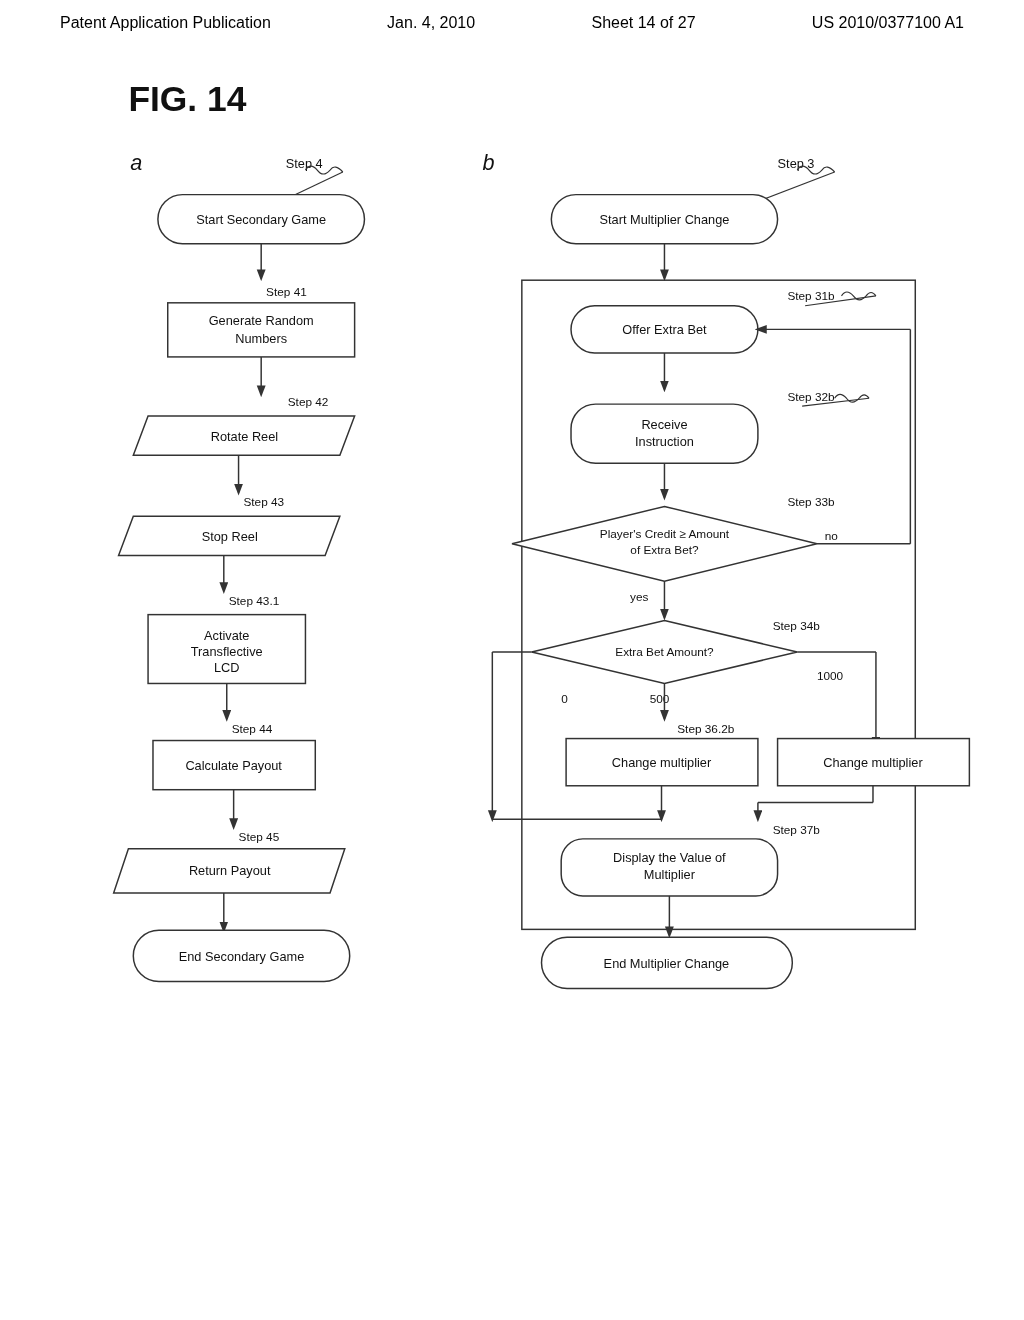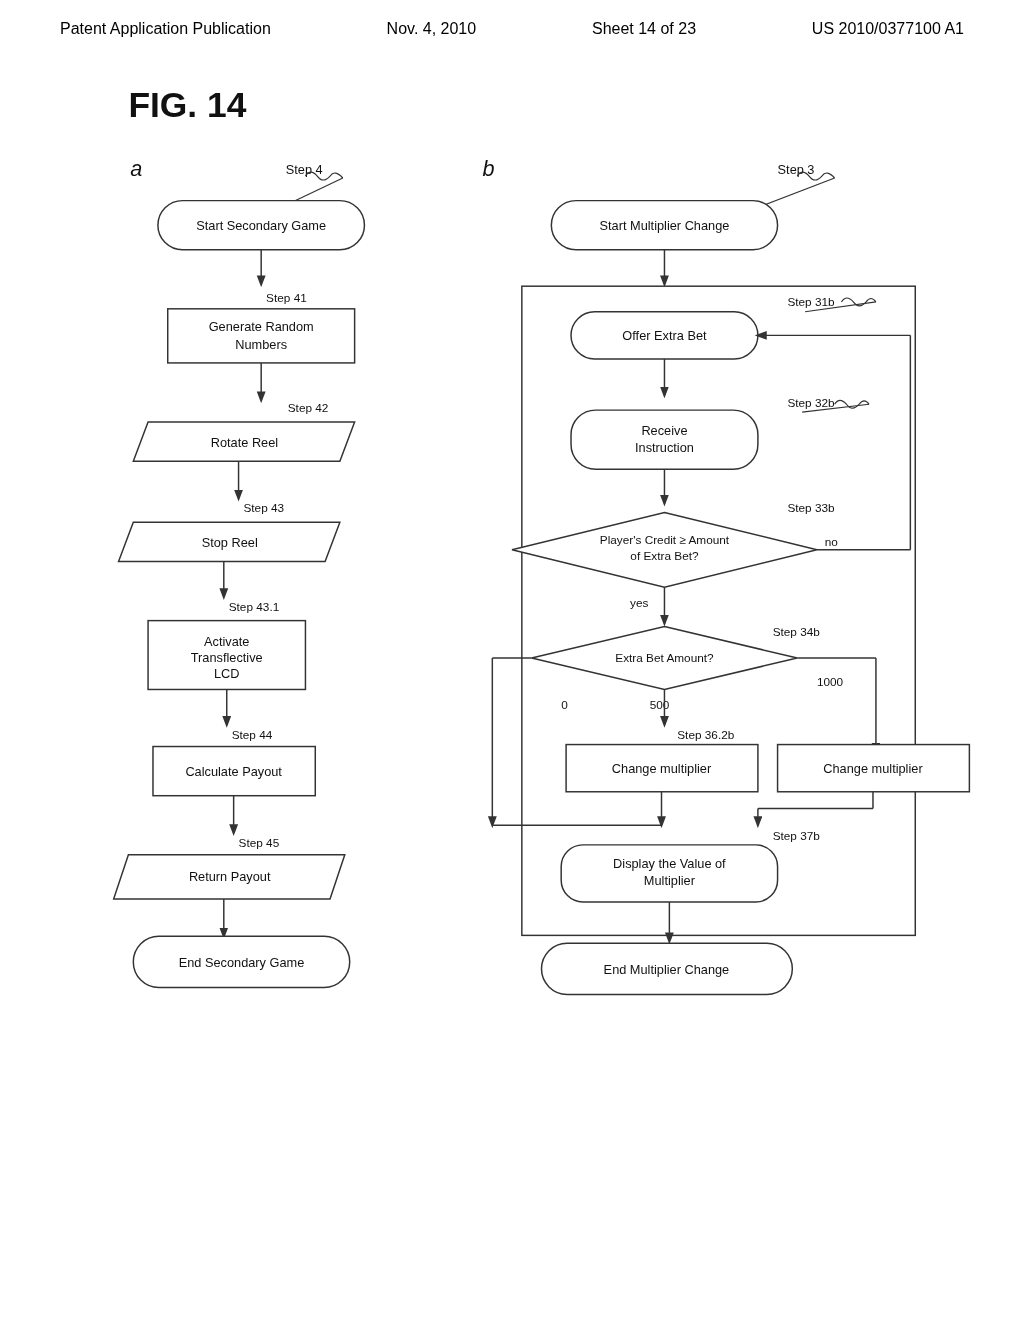--- a/index.html
+++ b/index.html
@@ -16,7 +16,7 @@
       display: flex;
       justify-content: space-between;
       align-items: center;
-      padding: 20px 60px 10px 60px;
+      padding: 14px 60px 10px 60px;
       border-bottom: none;
     }
 

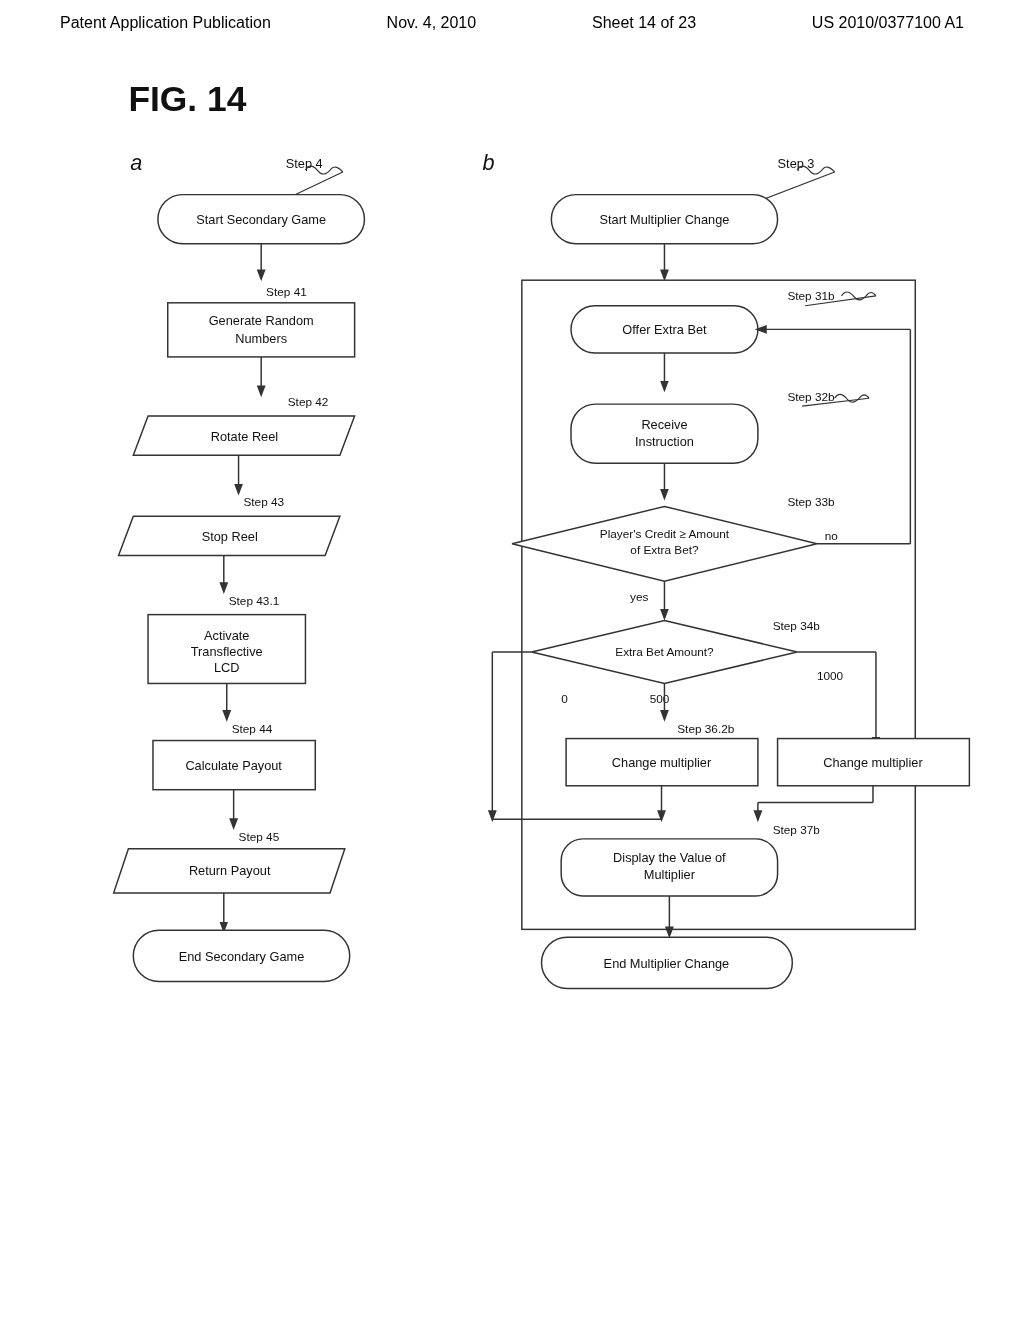--- a/index.html
+++ b/index.html
@@ -42,7 +42,7 @@
 
 <div class="header">
   <span>Patent Application Publication</span>
-  <span>Nov. 4, 2010</span>
+  <span>Jan. 4, 2010</span>
   <span>Sheet 14 of 23</span>
   <span>US 2010/0377100 A1</span>
 </div>

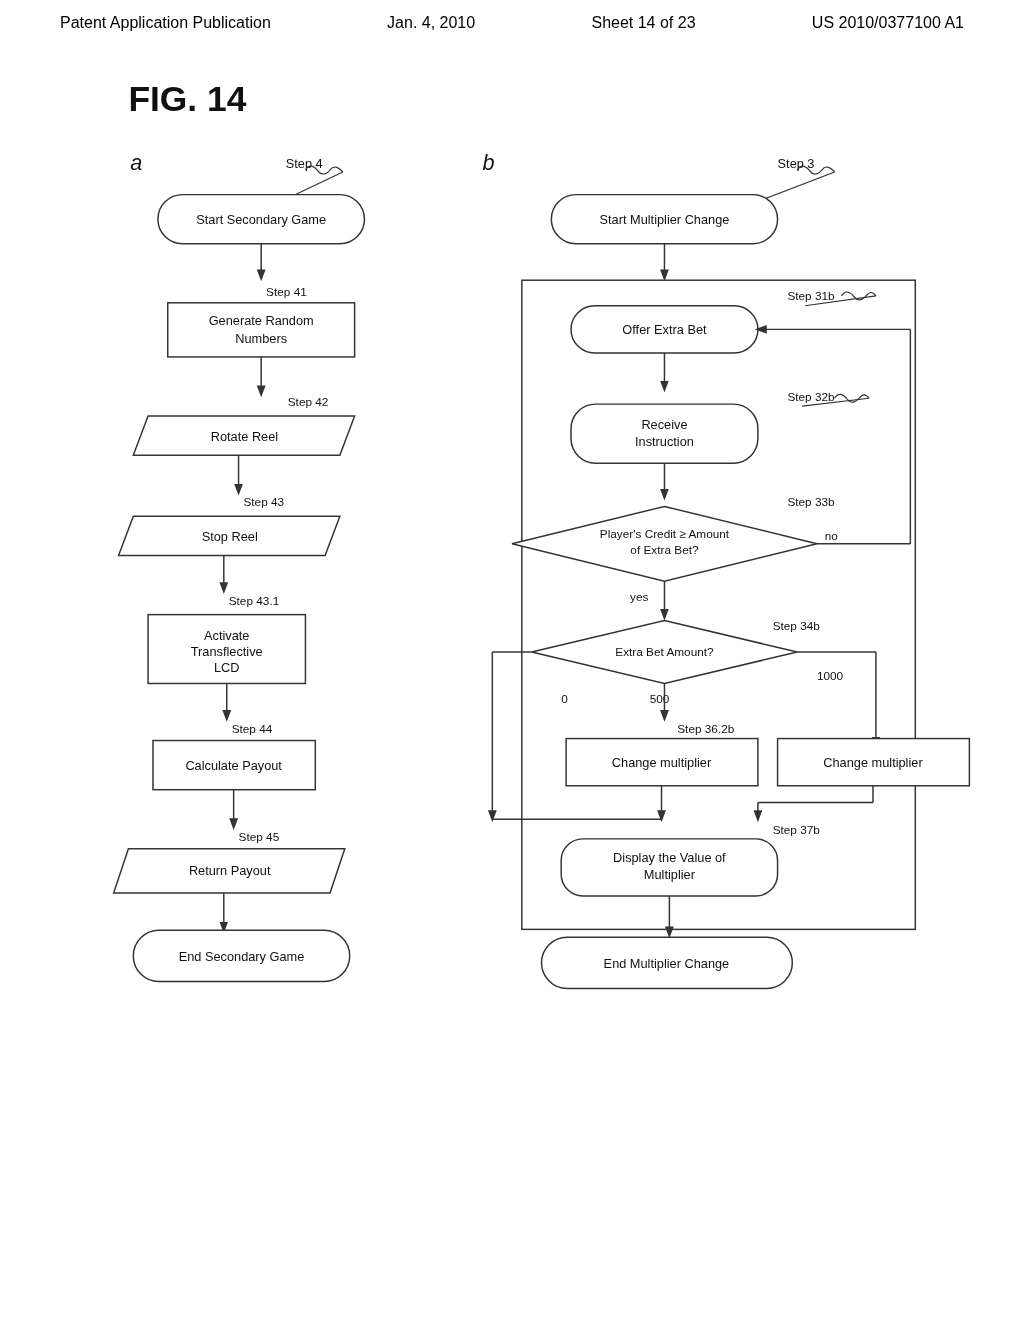--- a/index.html
+++ b/index.html
@@ -43,7 +43,7 @@
 <div class="header">
   <span>Patent Application Publication</span>
   <span>Jan. 4, 2010</span>
-  <span>Sheet 14 of 23</span>
+  <span>Sheet 14 of 27</span>
   <span>US 2010/0377100 A1</span>
 </div>
 

